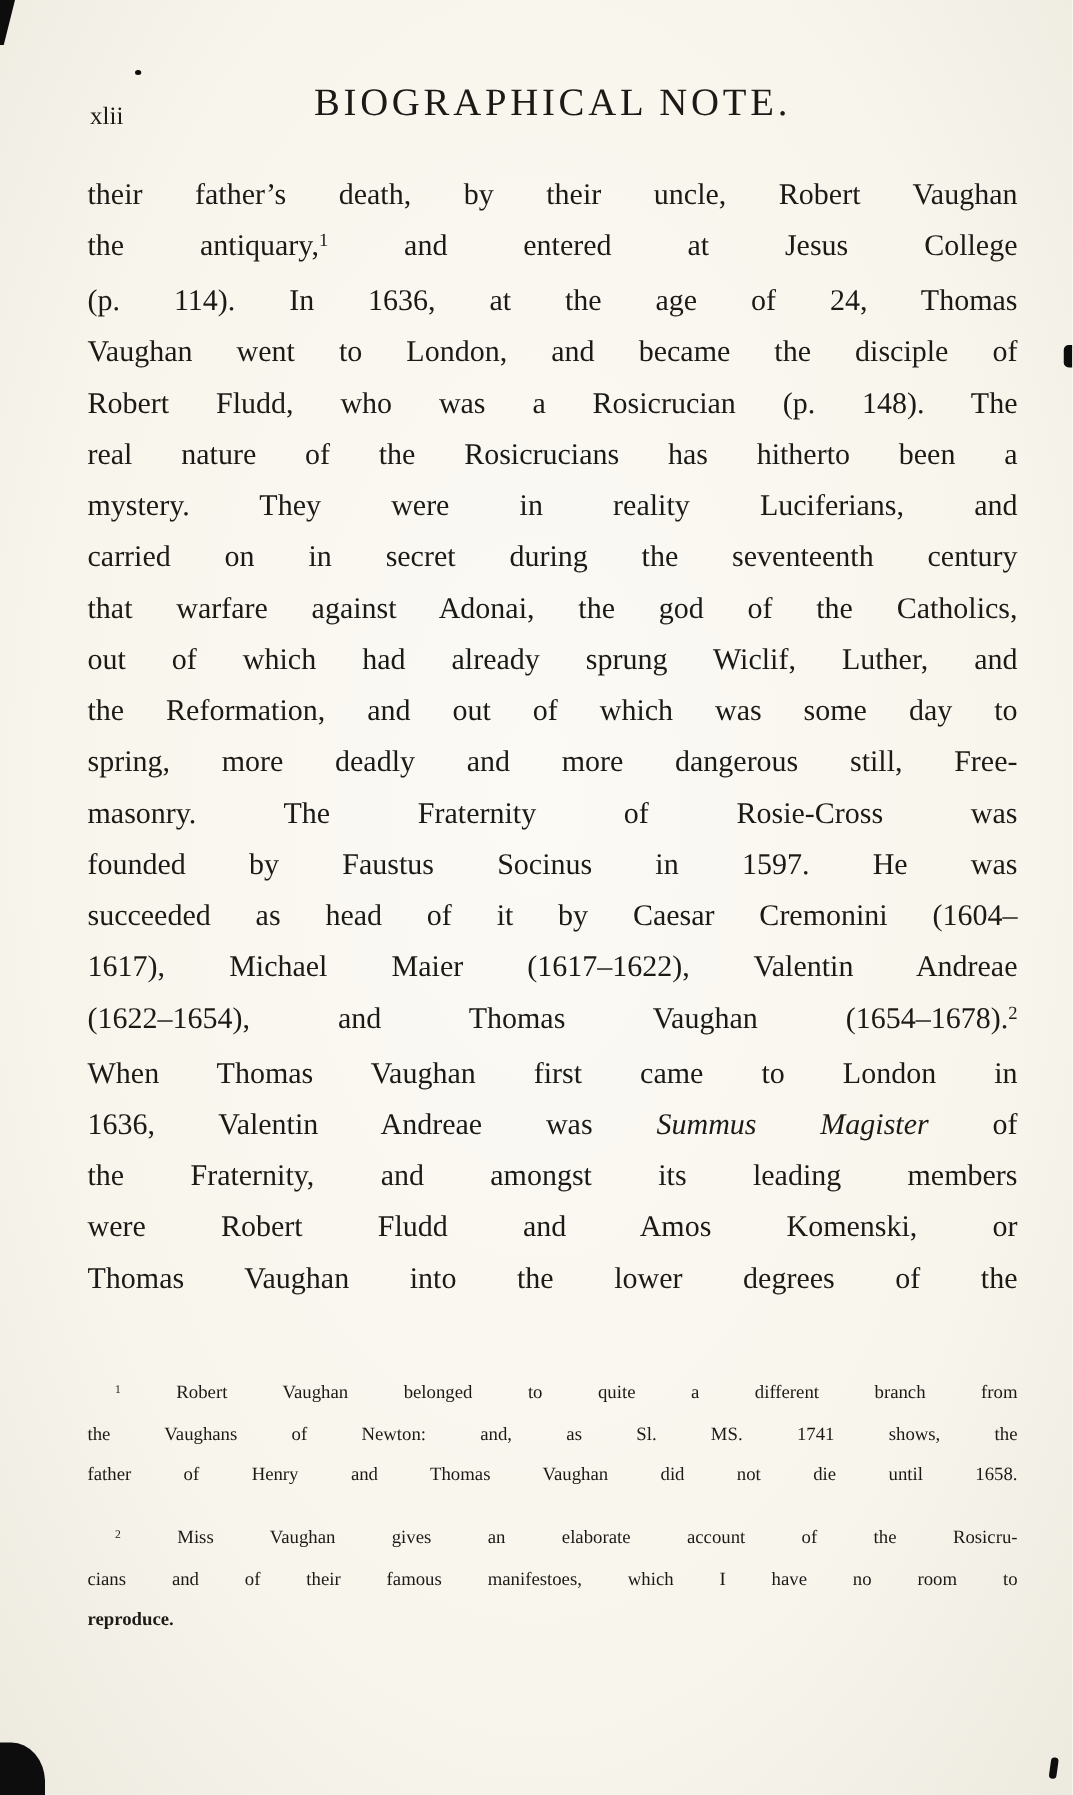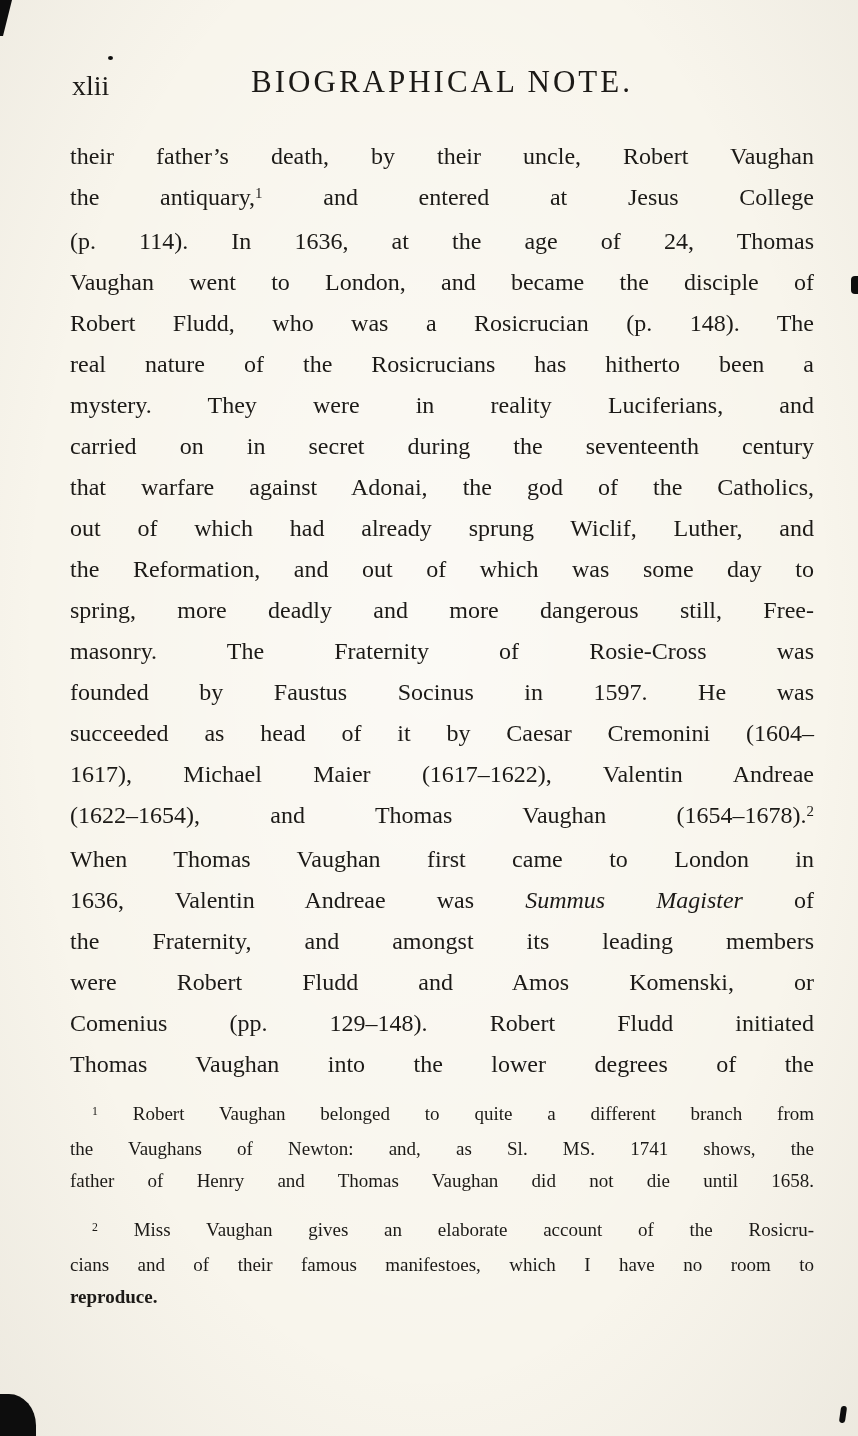--- a/index.html
+++ b/index.html
@@ -31,8 +31,8 @@
   .folio {
     position: absolute;
     left: 2px;
-    top: 6px;
-    font-size: 28px;
+    top: 18px;
+    font-size: 20px;
   }
   .running-title {
     position: absolute;

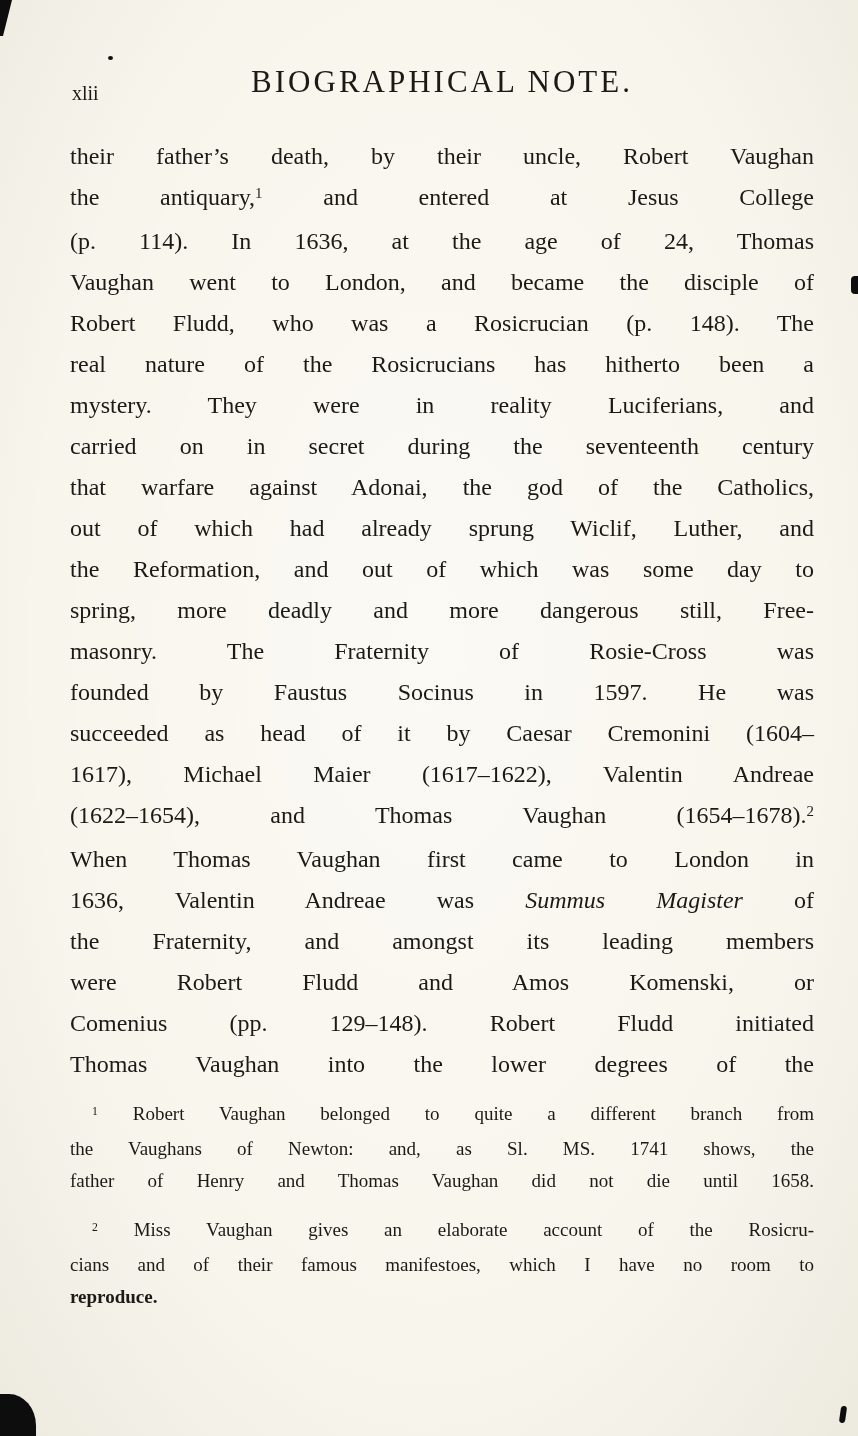--- a/index.html
+++ b/index.html
@@ -127,7 +127,6 @@
       <div class="line"><span>1636, Valentin Andreae was </span><span class="italic">Summus Magister</span><span> of</span></div>
       <div class="line"><span>the Fraternity, and amongst its leading members</span></div>
       <div class="line"><span>were Robert Fludd and Amos Komenski, or</span></div>
-      <div class="line"><span>Comenius (pp. 129–148). Robert Fludd initiated</span></div>
       <div class="line"><span>Thomas Vaughan into the lower degrees of the</span></div>
     </div>
 

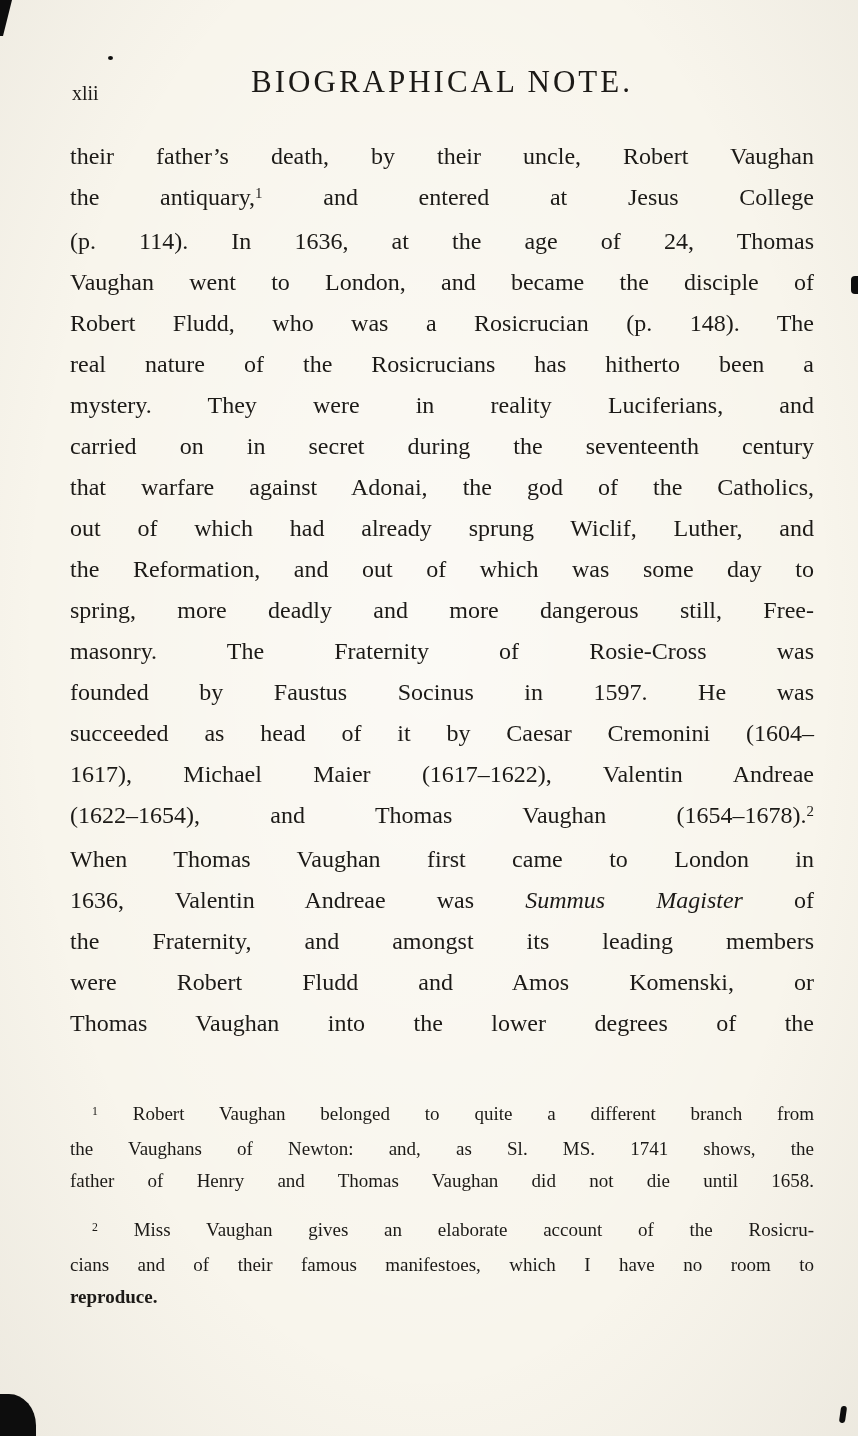--- a/index.html
+++ b/index.html
@@ -72,7 +72,7 @@
     position: absolute;
     left: 70px;
     width: 744px;
-    font-size: 19px;
+    font-size: 15px;
     line-height: 32px;
   }
   .footnote-1 { top: 1098px; }

